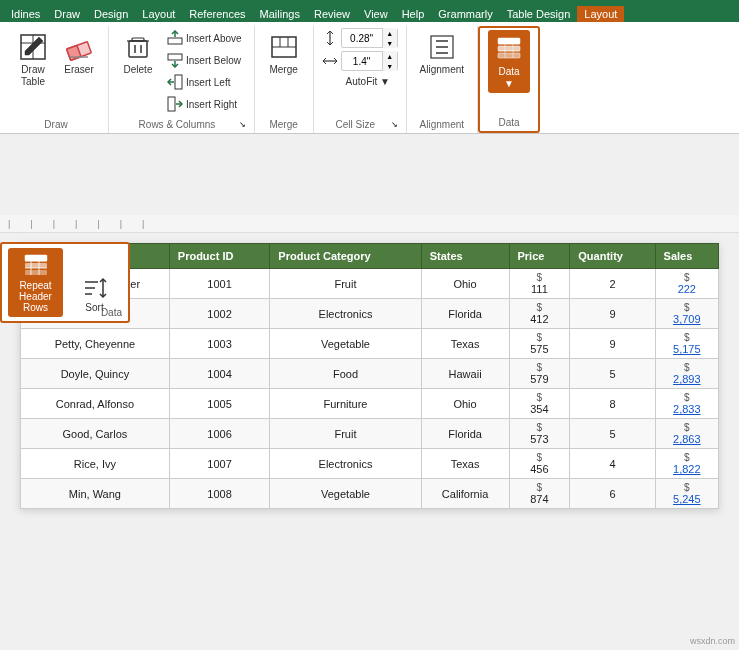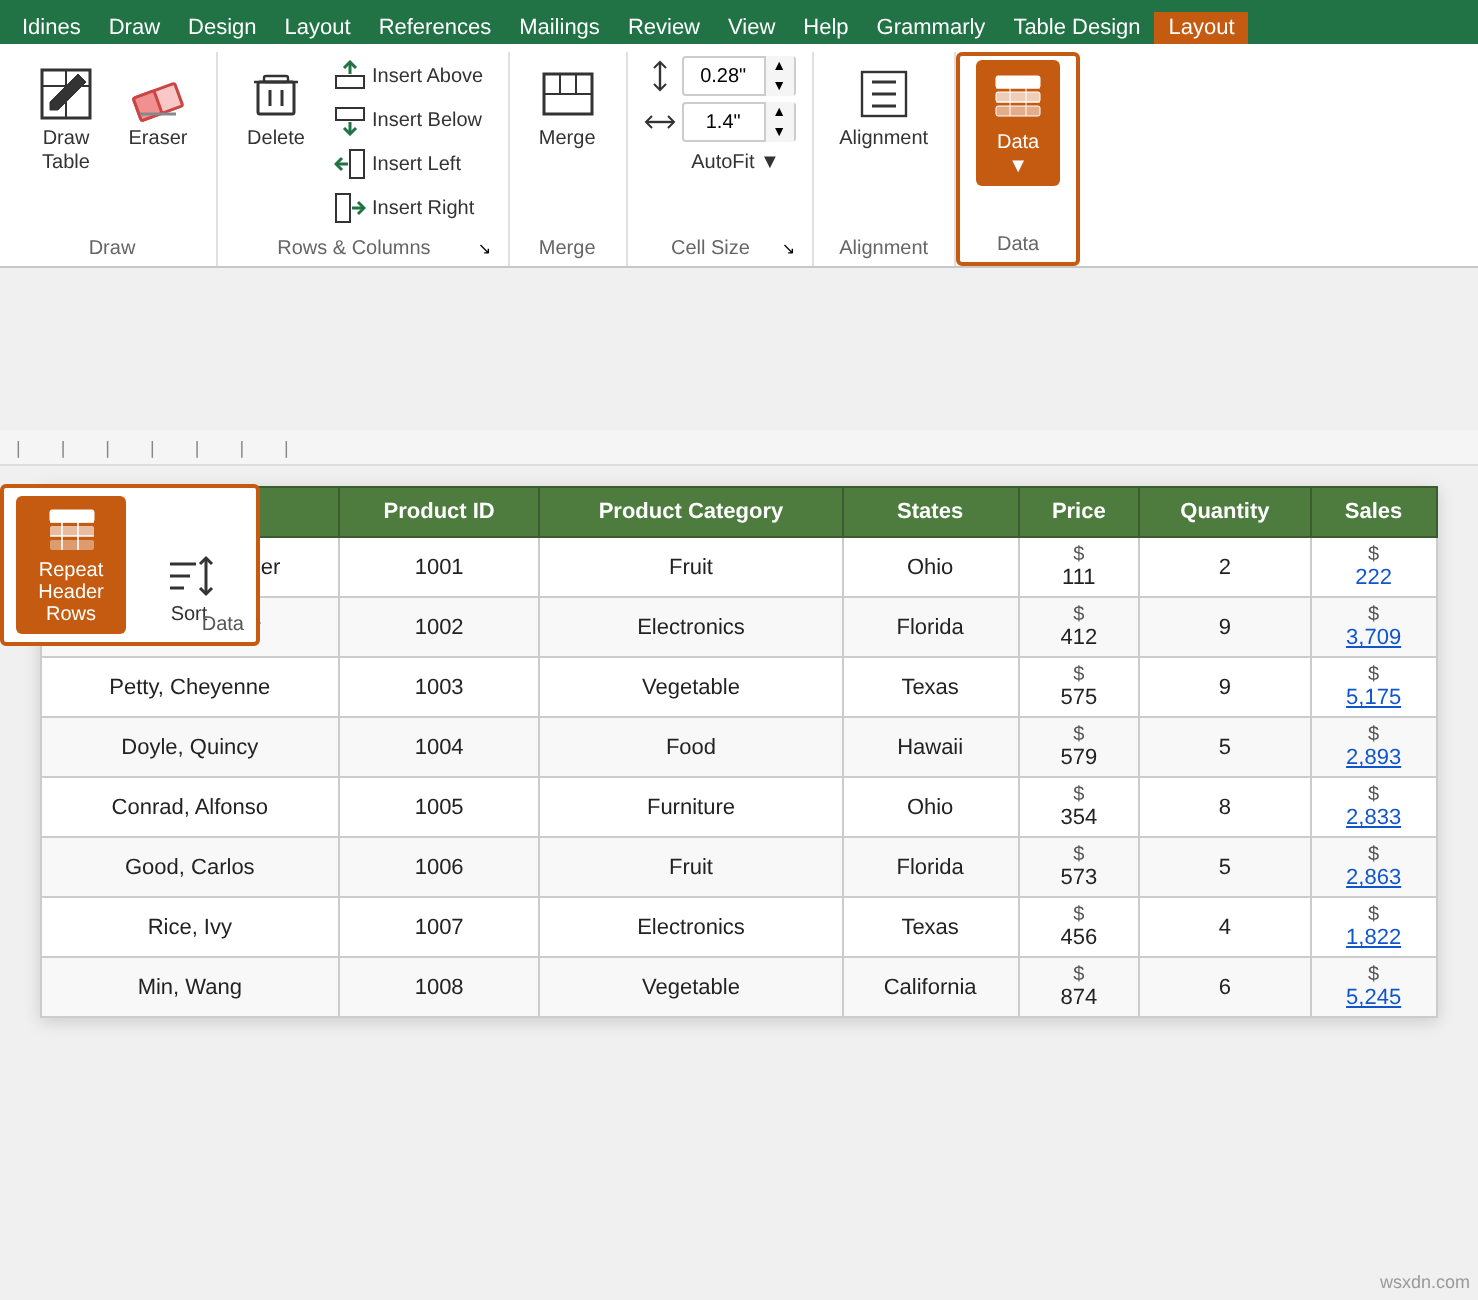--- a/index.html
+++ b/index.html
@@ -210,7 +210,7 @@
       padding: 6px 8px;
       font-size: 11px;
       font-weight: bold;
-      text-align: center;
+      text-align: left;
       vertical-align: middle;
     }
 

